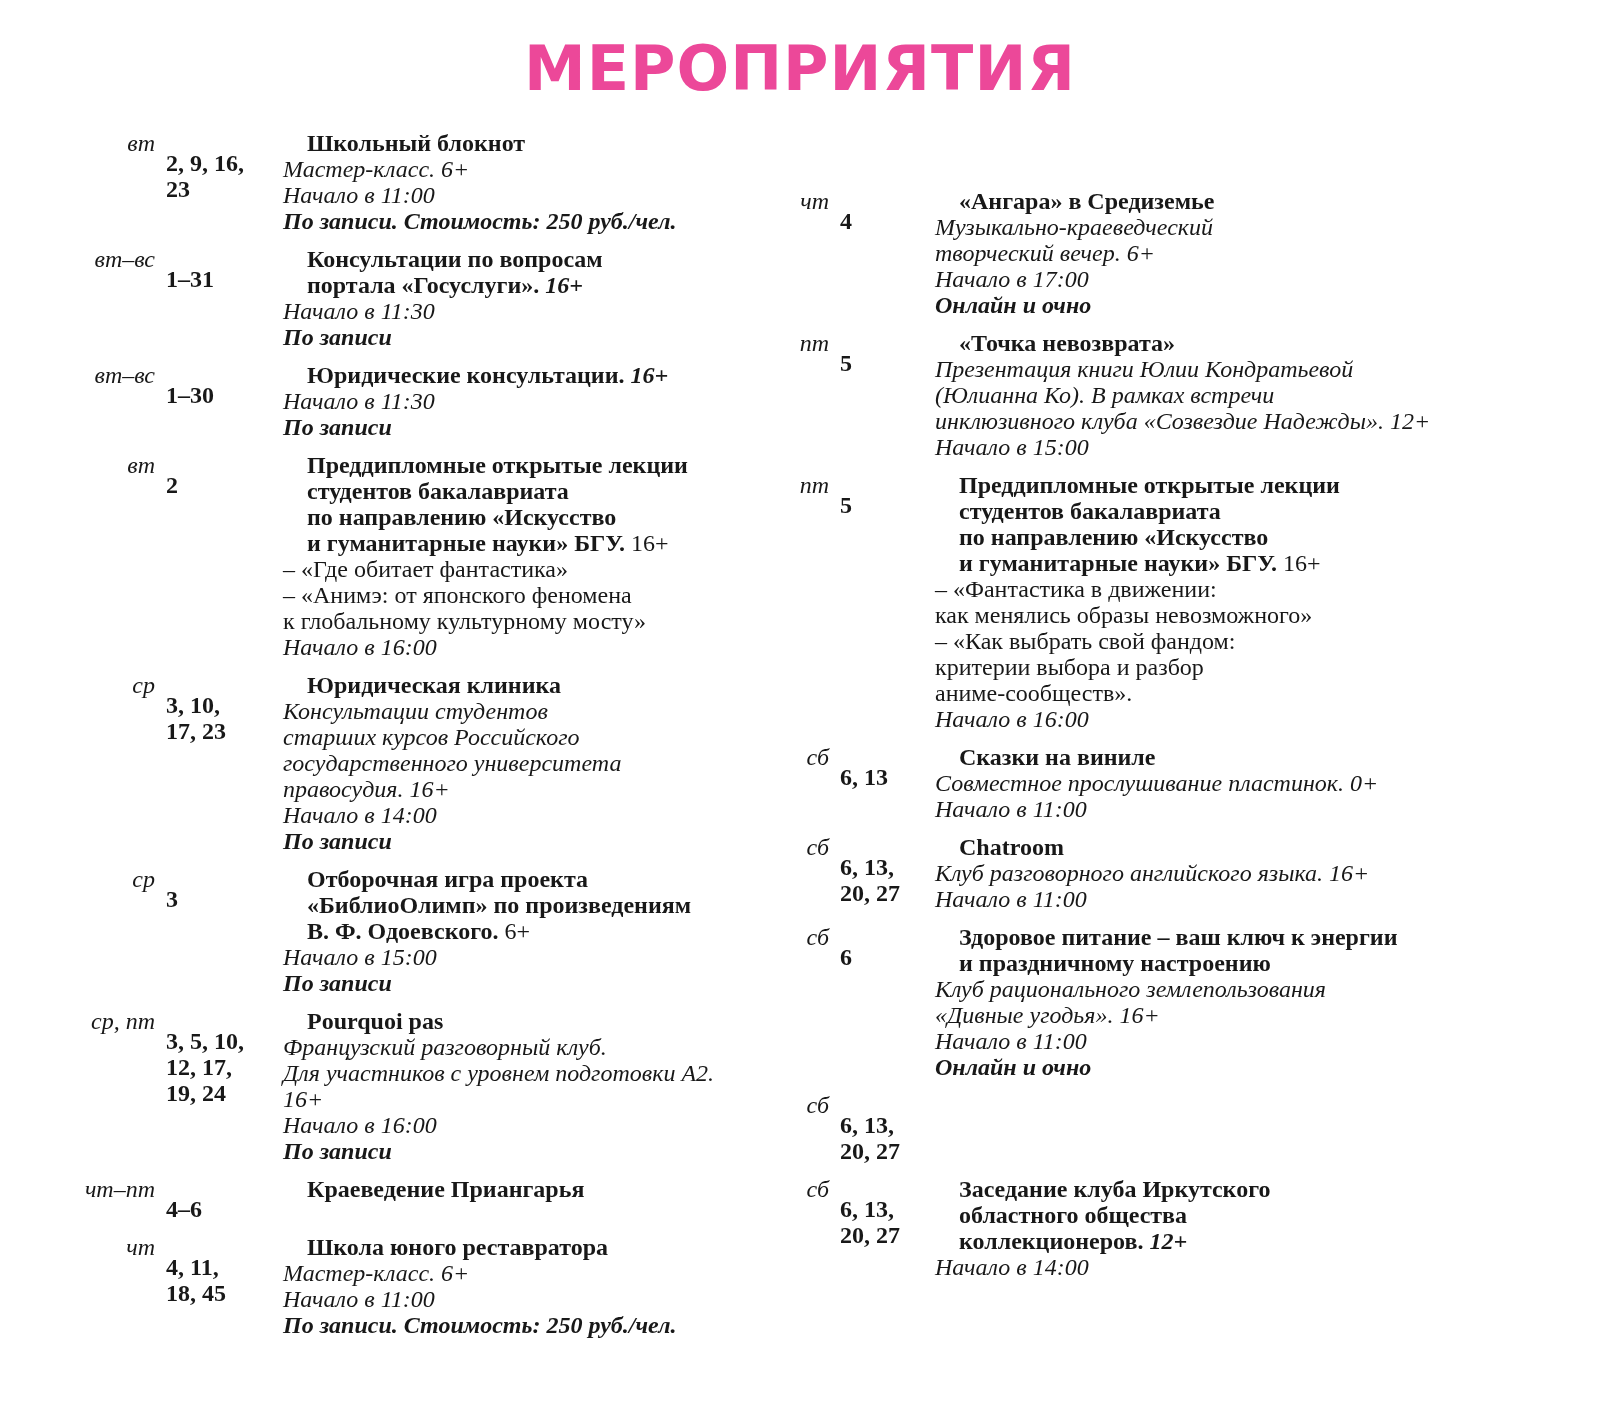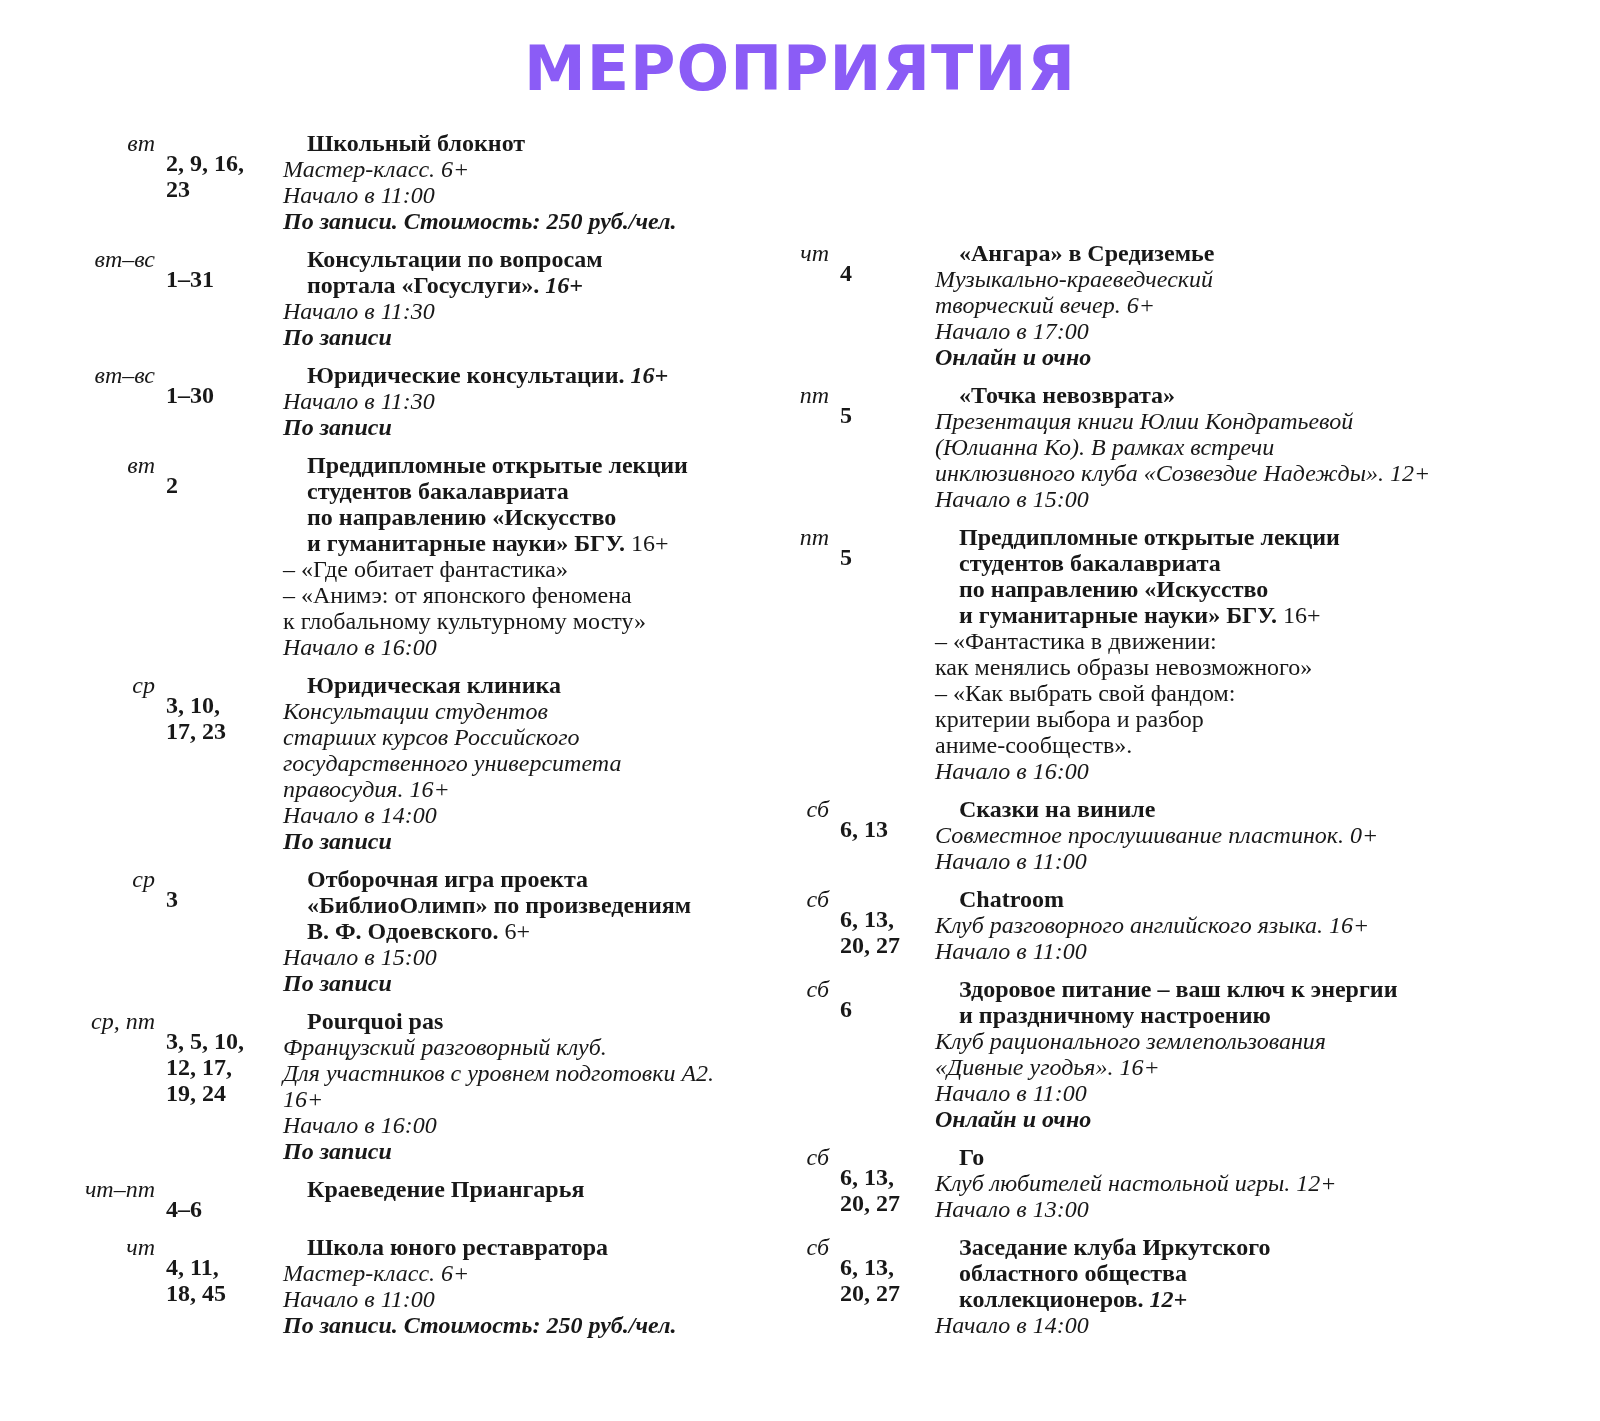--- a/index.html
+++ b/index.html
@@ -62,7 +62,7 @@
 <body style="background: rgb(255, 255, 255); color: rgb(24, 24, 24);">
 
 <div class="page">
-  <h1 class="page-title" style="color: #8b5cf6;">МЕРОПРИЯТИЯ</h1>
+  <h1 class="page-title" style="color: #ec4899;">МЕРОПРИЯТИЯ</h1>
   <div class="columns">
     <div class="col col-left" id="col-left">
         <div class="event">

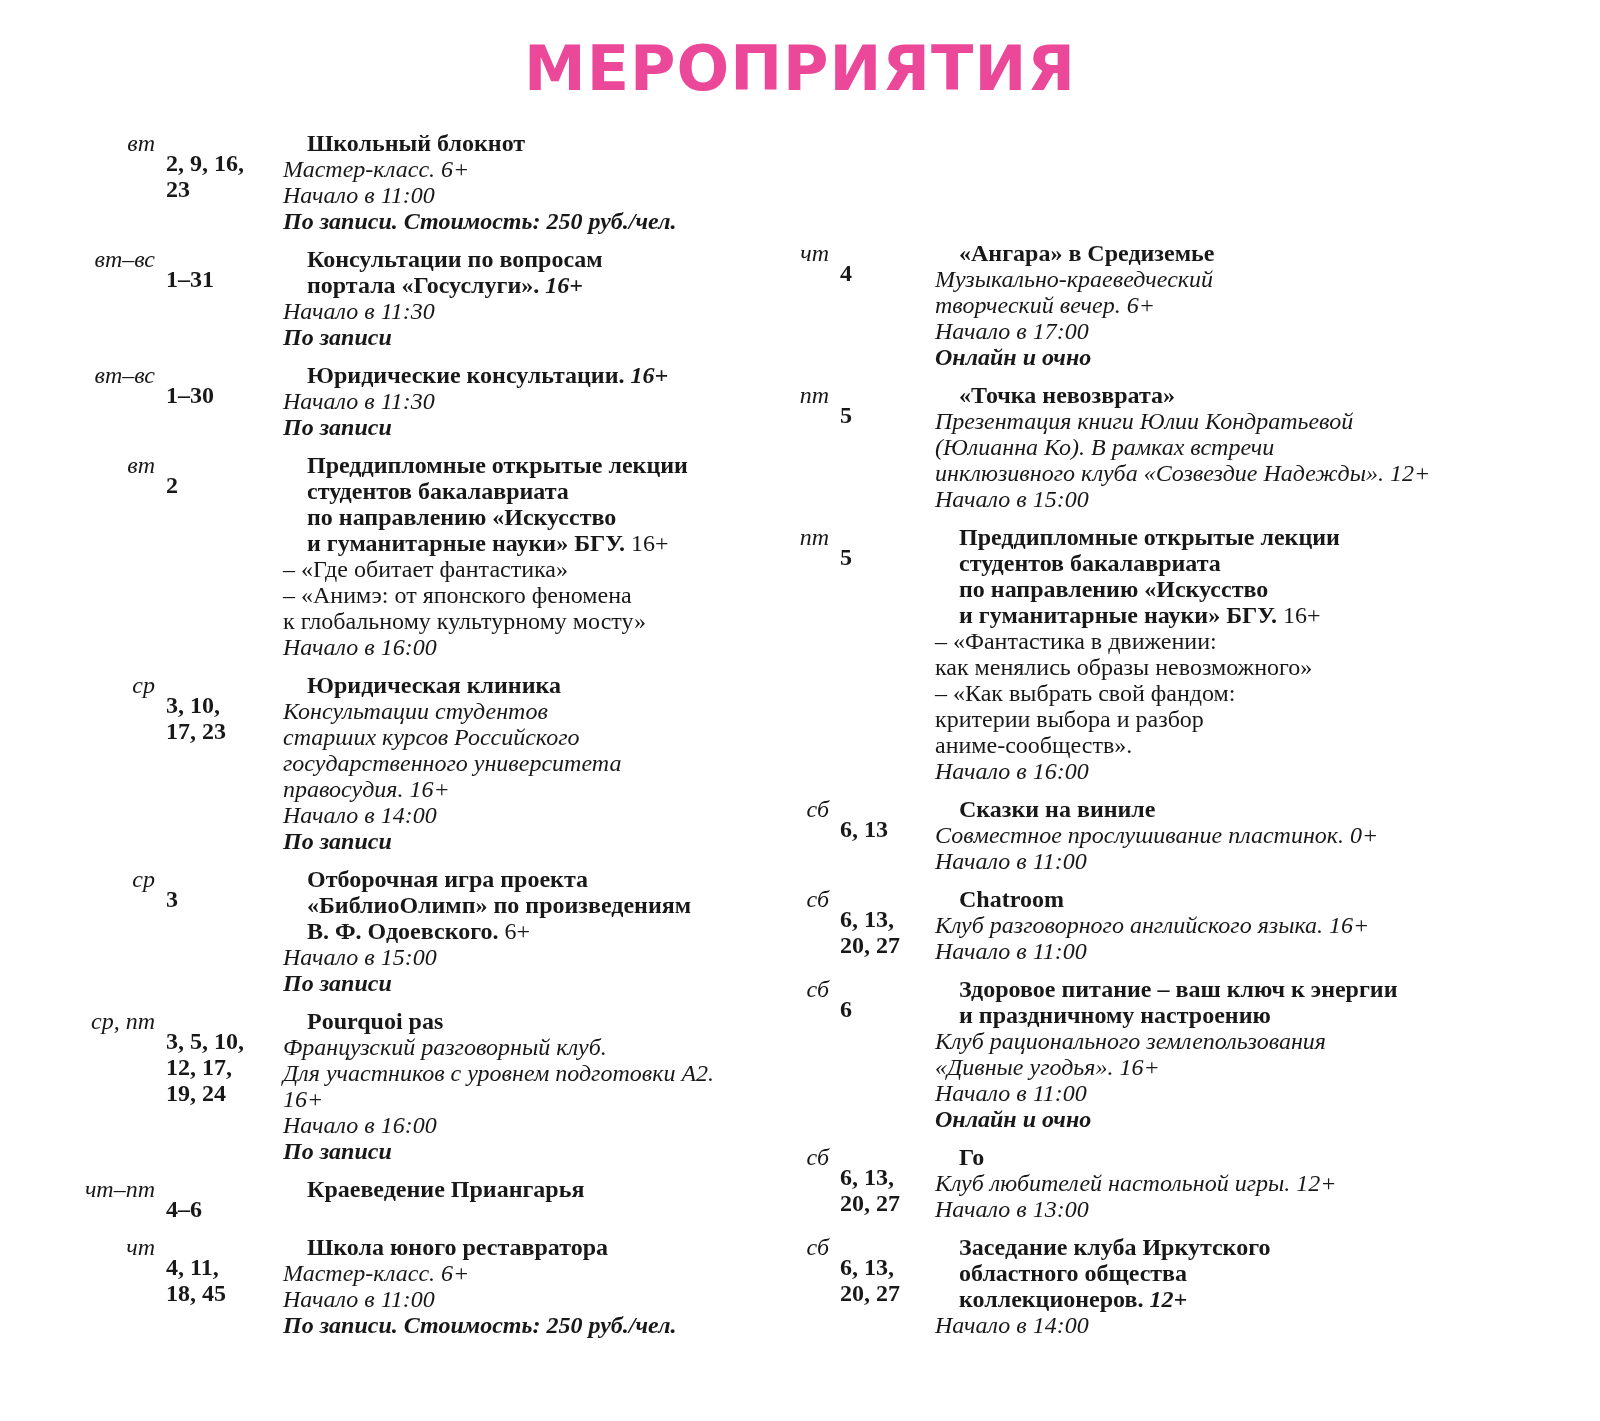--- a/index.html
+++ b/index.html
@@ -30,7 +30,7 @@
     display: flex;
     gap: 50px;
     padding: 0 60px;
-    align-items: flex-end;
+    align-items: center;
   }
   .col { box-sizing: border-box; }
   .col-left  { flex: 0 0 685px; width: 685px; }

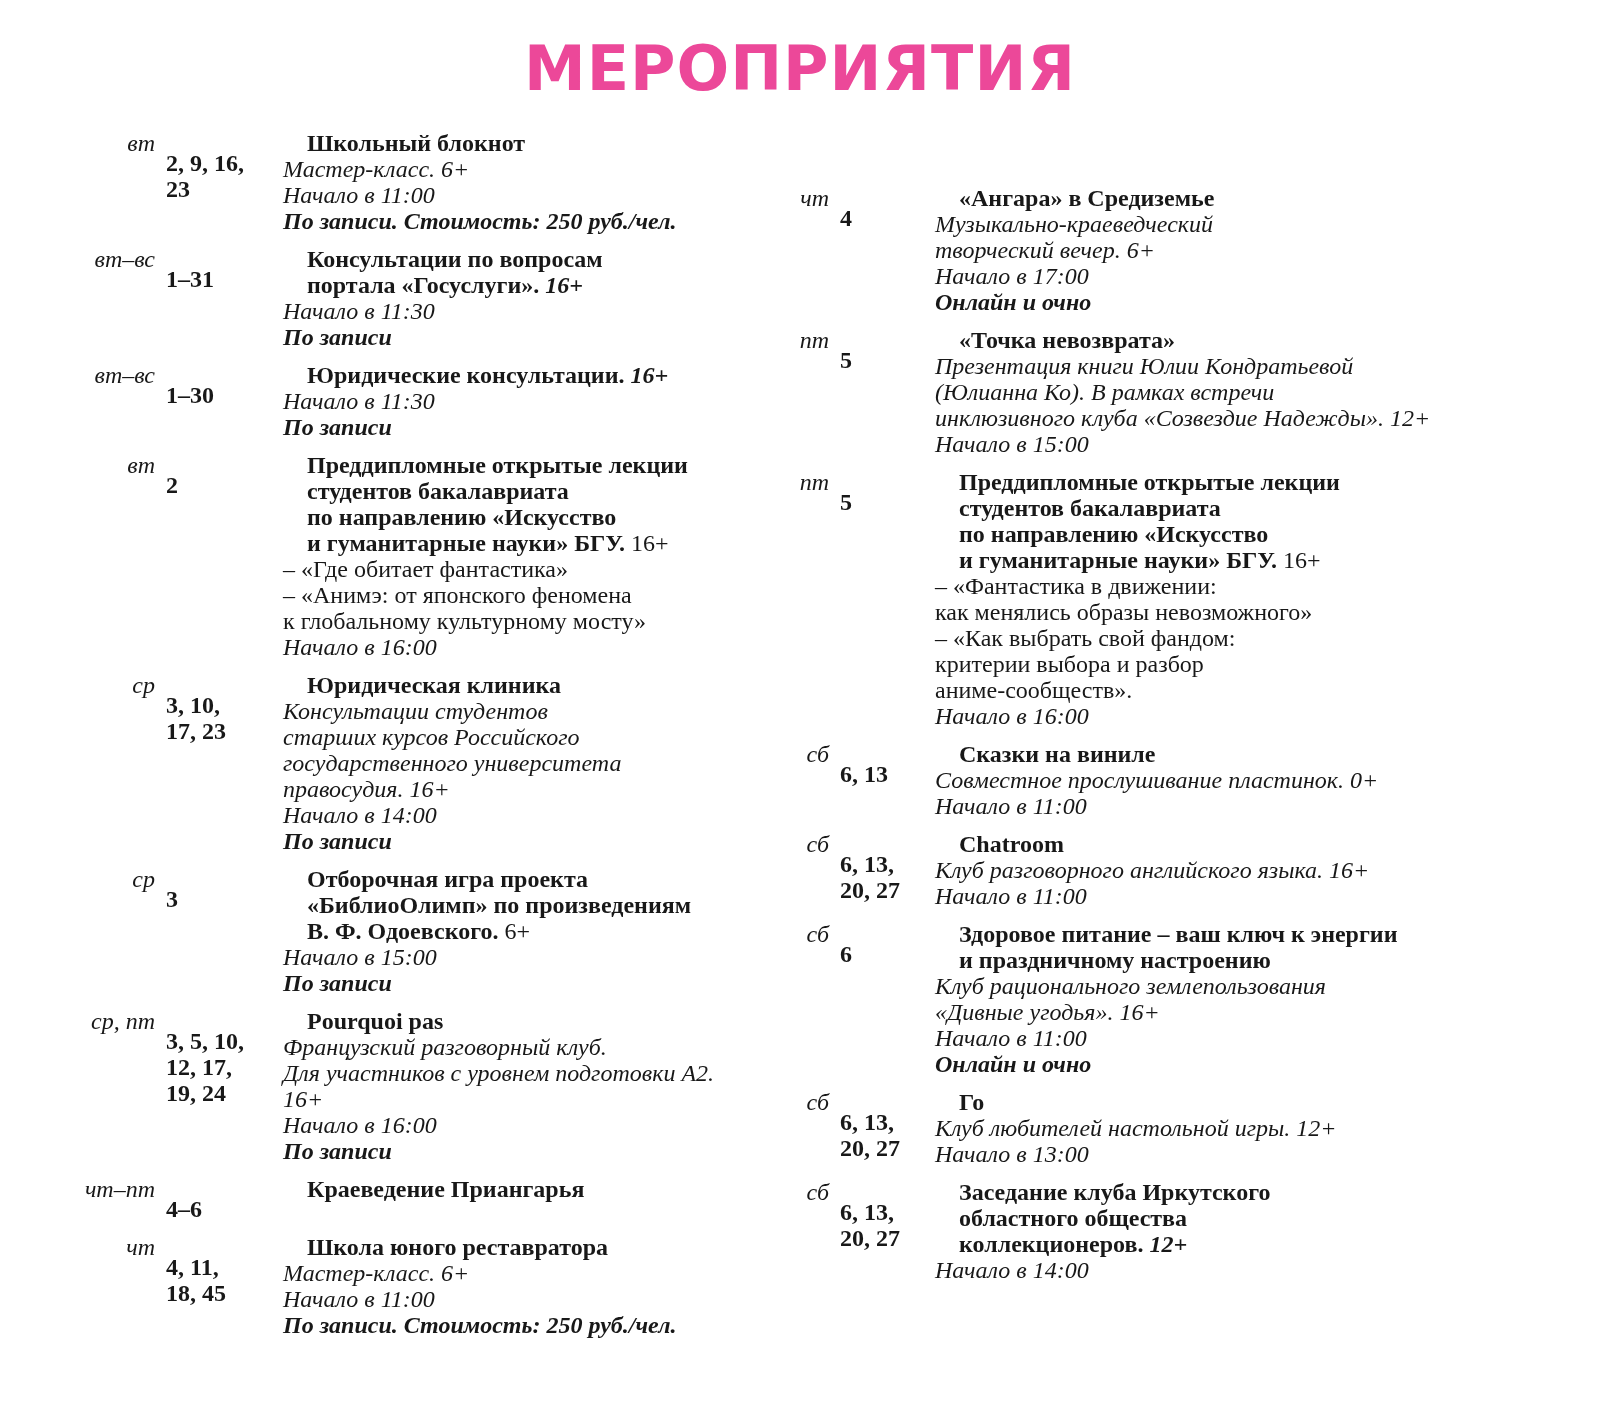--- a/index.html
+++ b/index.html
@@ -273,11 +273,6 @@
             <div class="date-line">6, 13,</div>
             <div class="date-line">20, 27</div>
           </div>
-          <div class="body">
-            <div class="line"><span class="s-b">Го</span></div>
-            <div class="line"><span class="s-i">Клуб любителей настольной игры. 12+</span></div>
-            <div class="line"><span class="s-i">Начало в 13:00</span></div>
-          </div>
         </div>
         <div class="event">
           <div class="day">сб</div>

